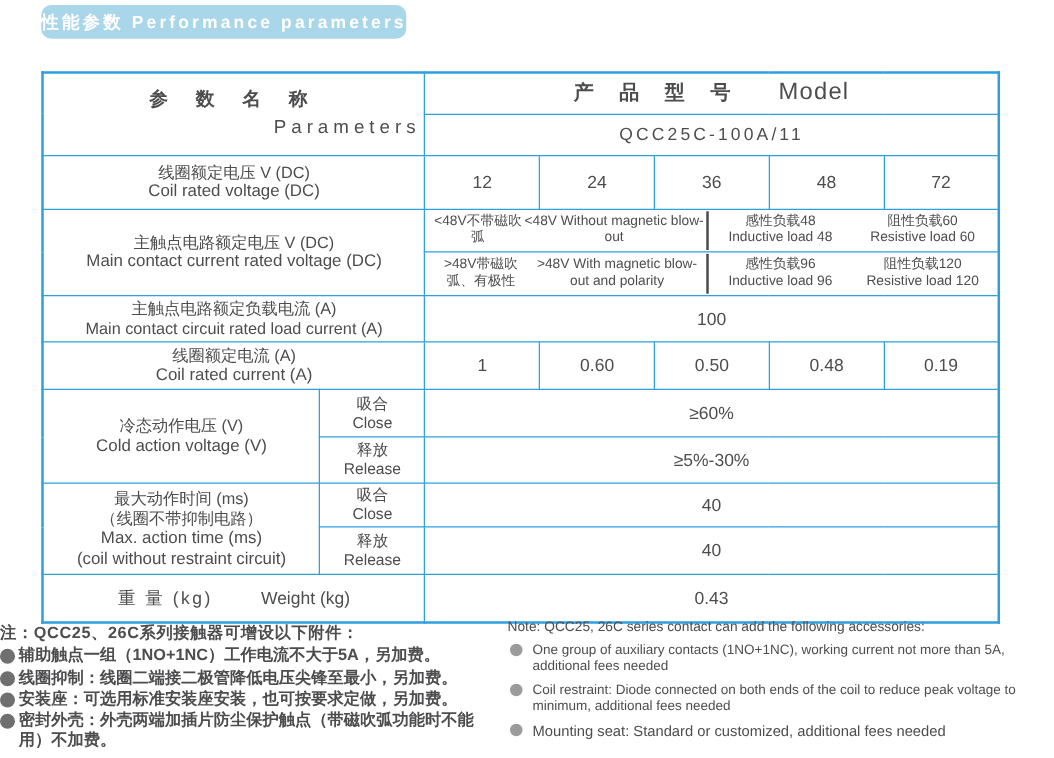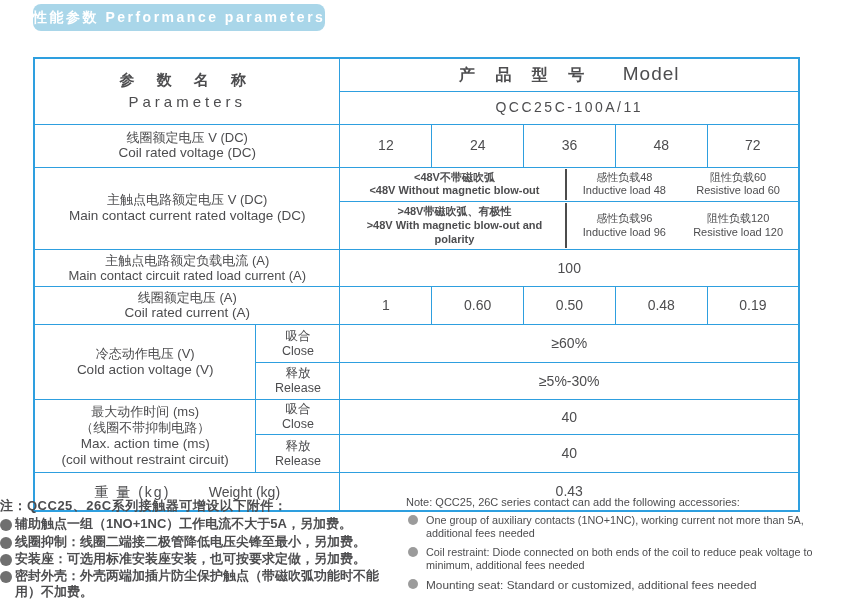--- a/index.html
+++ b/index.html
@@ -30,7 +30,7 @@
   .small{font-size:11px;line-height:1.25;}
   .val{font-size:14px;}
   .param-head .zh{font-size:15px;letter-spacing:9px;font-weight:bold;}
-  .param-head .en{font-size:15px;letter-spacing:4px;margin-top:4px;}
+  .param-head .en{font-size:15px;letter-spacing:4px;margin-top:4px;text-align:right;}
   .model-zh{font-size:16px;letter-spacing:8px;font-weight:bold;}
   .model-en{font-size:19px;margin-left:26px;letter-spacing:1px;}
   .model-value{font-size:14px;letter-spacing:2.5px;}

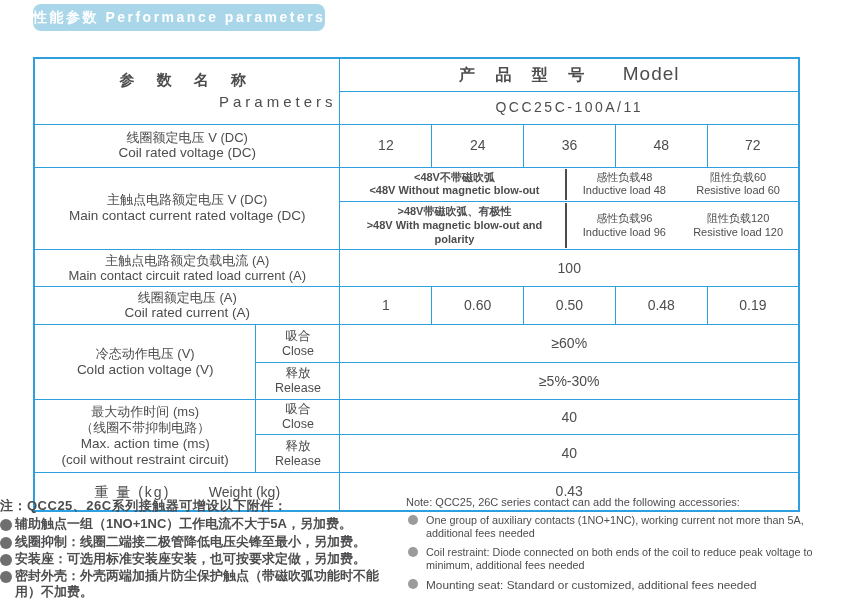--- a/index.html
+++ b/index.html
@@ -37,8 +37,8 @@
   .sub{font-size:12.5px;line-height:1.25;}
   td.p0{padding:0;}
   .cv-row{display:flex;width:100%;align-items:stretch;}
-  .cv-desc{width:49.6%;display:flex;flex-direction:column;justify-content:flex-start;
-    border-right:2px solid var(--dark);padding:2px 2px;font-weight:bold;}
+  .cv-desc{width:49.6%;display:flex;flex-direction:row;justify-content:flex-start;
+    border-right:2px solid var(--dark);padding:2px 2px;}
   .cv-loads{width:50.4%;display:flex;}
   .cv-load{flex:1;display:flex;flex-direction:column;justify-content:center;padding:2px 1px;}
   .r1{height:33px;margin-left:29px;} .r2{height:33px;} .r3{height:43px;} .r4{height:34px;}

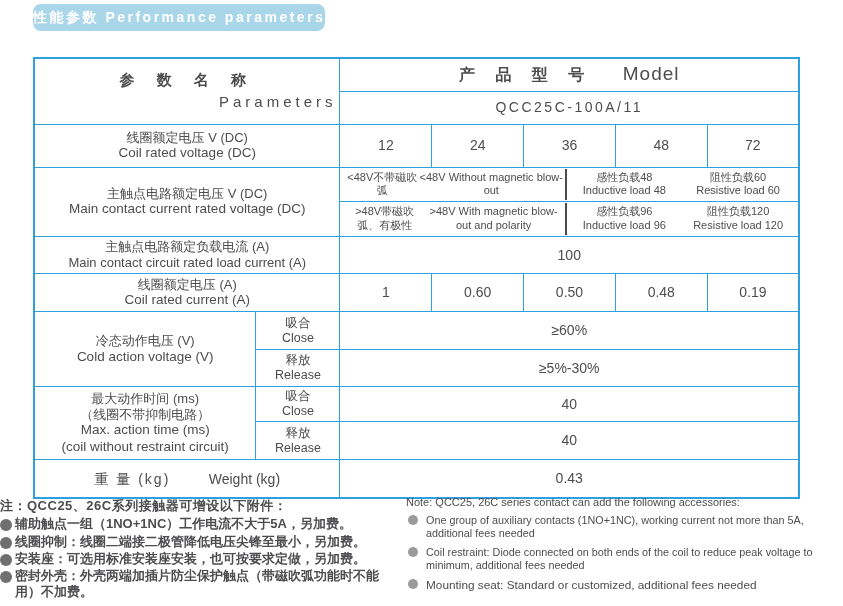--- a/index.html
+++ b/index.html
@@ -161,7 +161,7 @@
 
         <tr class="r7">
           <td colspan="2">
-            <div class="zh">线圈额定电压 (A)</div>
+            <div class="zh">线圈额定电流 (A)</div>
             <div class="en">Coil rated current (A)</div>
           </td>
           <td class="val">1</td>

